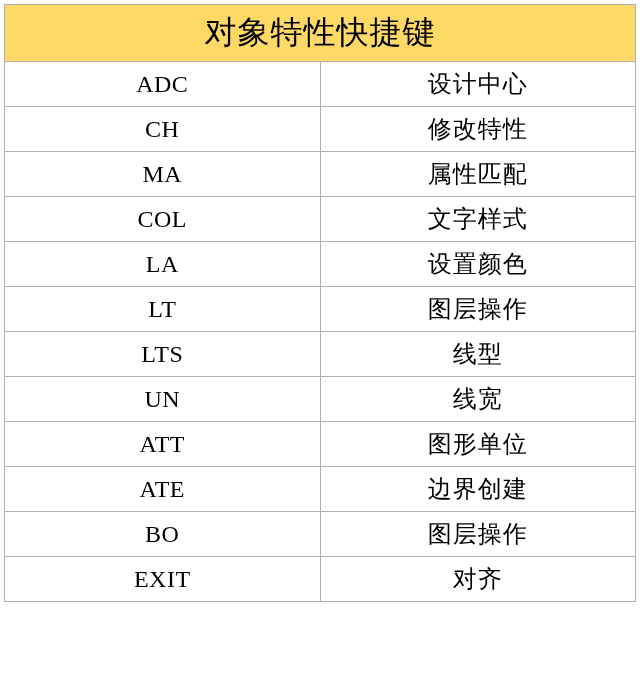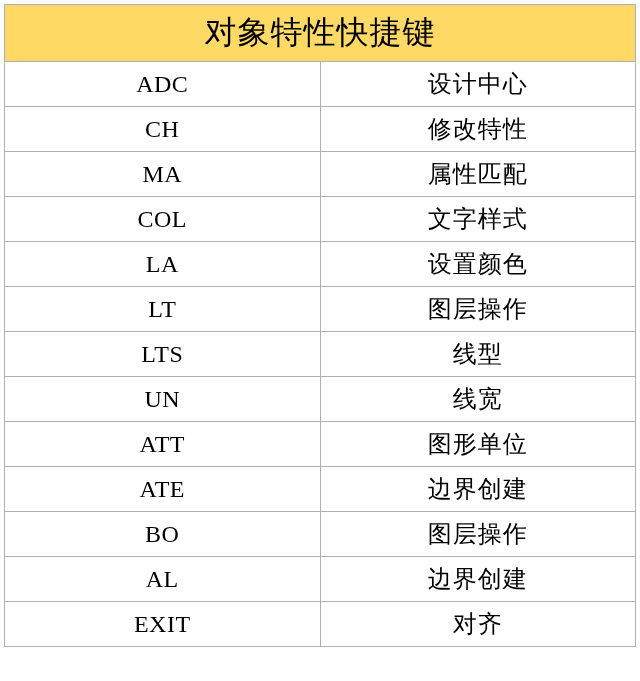--- a/index.html
+++ b/index.html
@@ -100,10 +100,6 @@
         <td class="desc-cell">图层操作</td>
       </tr>
       <tr class="data-row">
-        <td class="shortcut-cell">AL</td>
-        <td class="desc-cell">边界创建</td>
-      </tr>
-      <tr class="data-row">
         <td class="shortcut-cell">EXIT</td>
         <td class="desc-cell">对齐</td>
       </tr>

